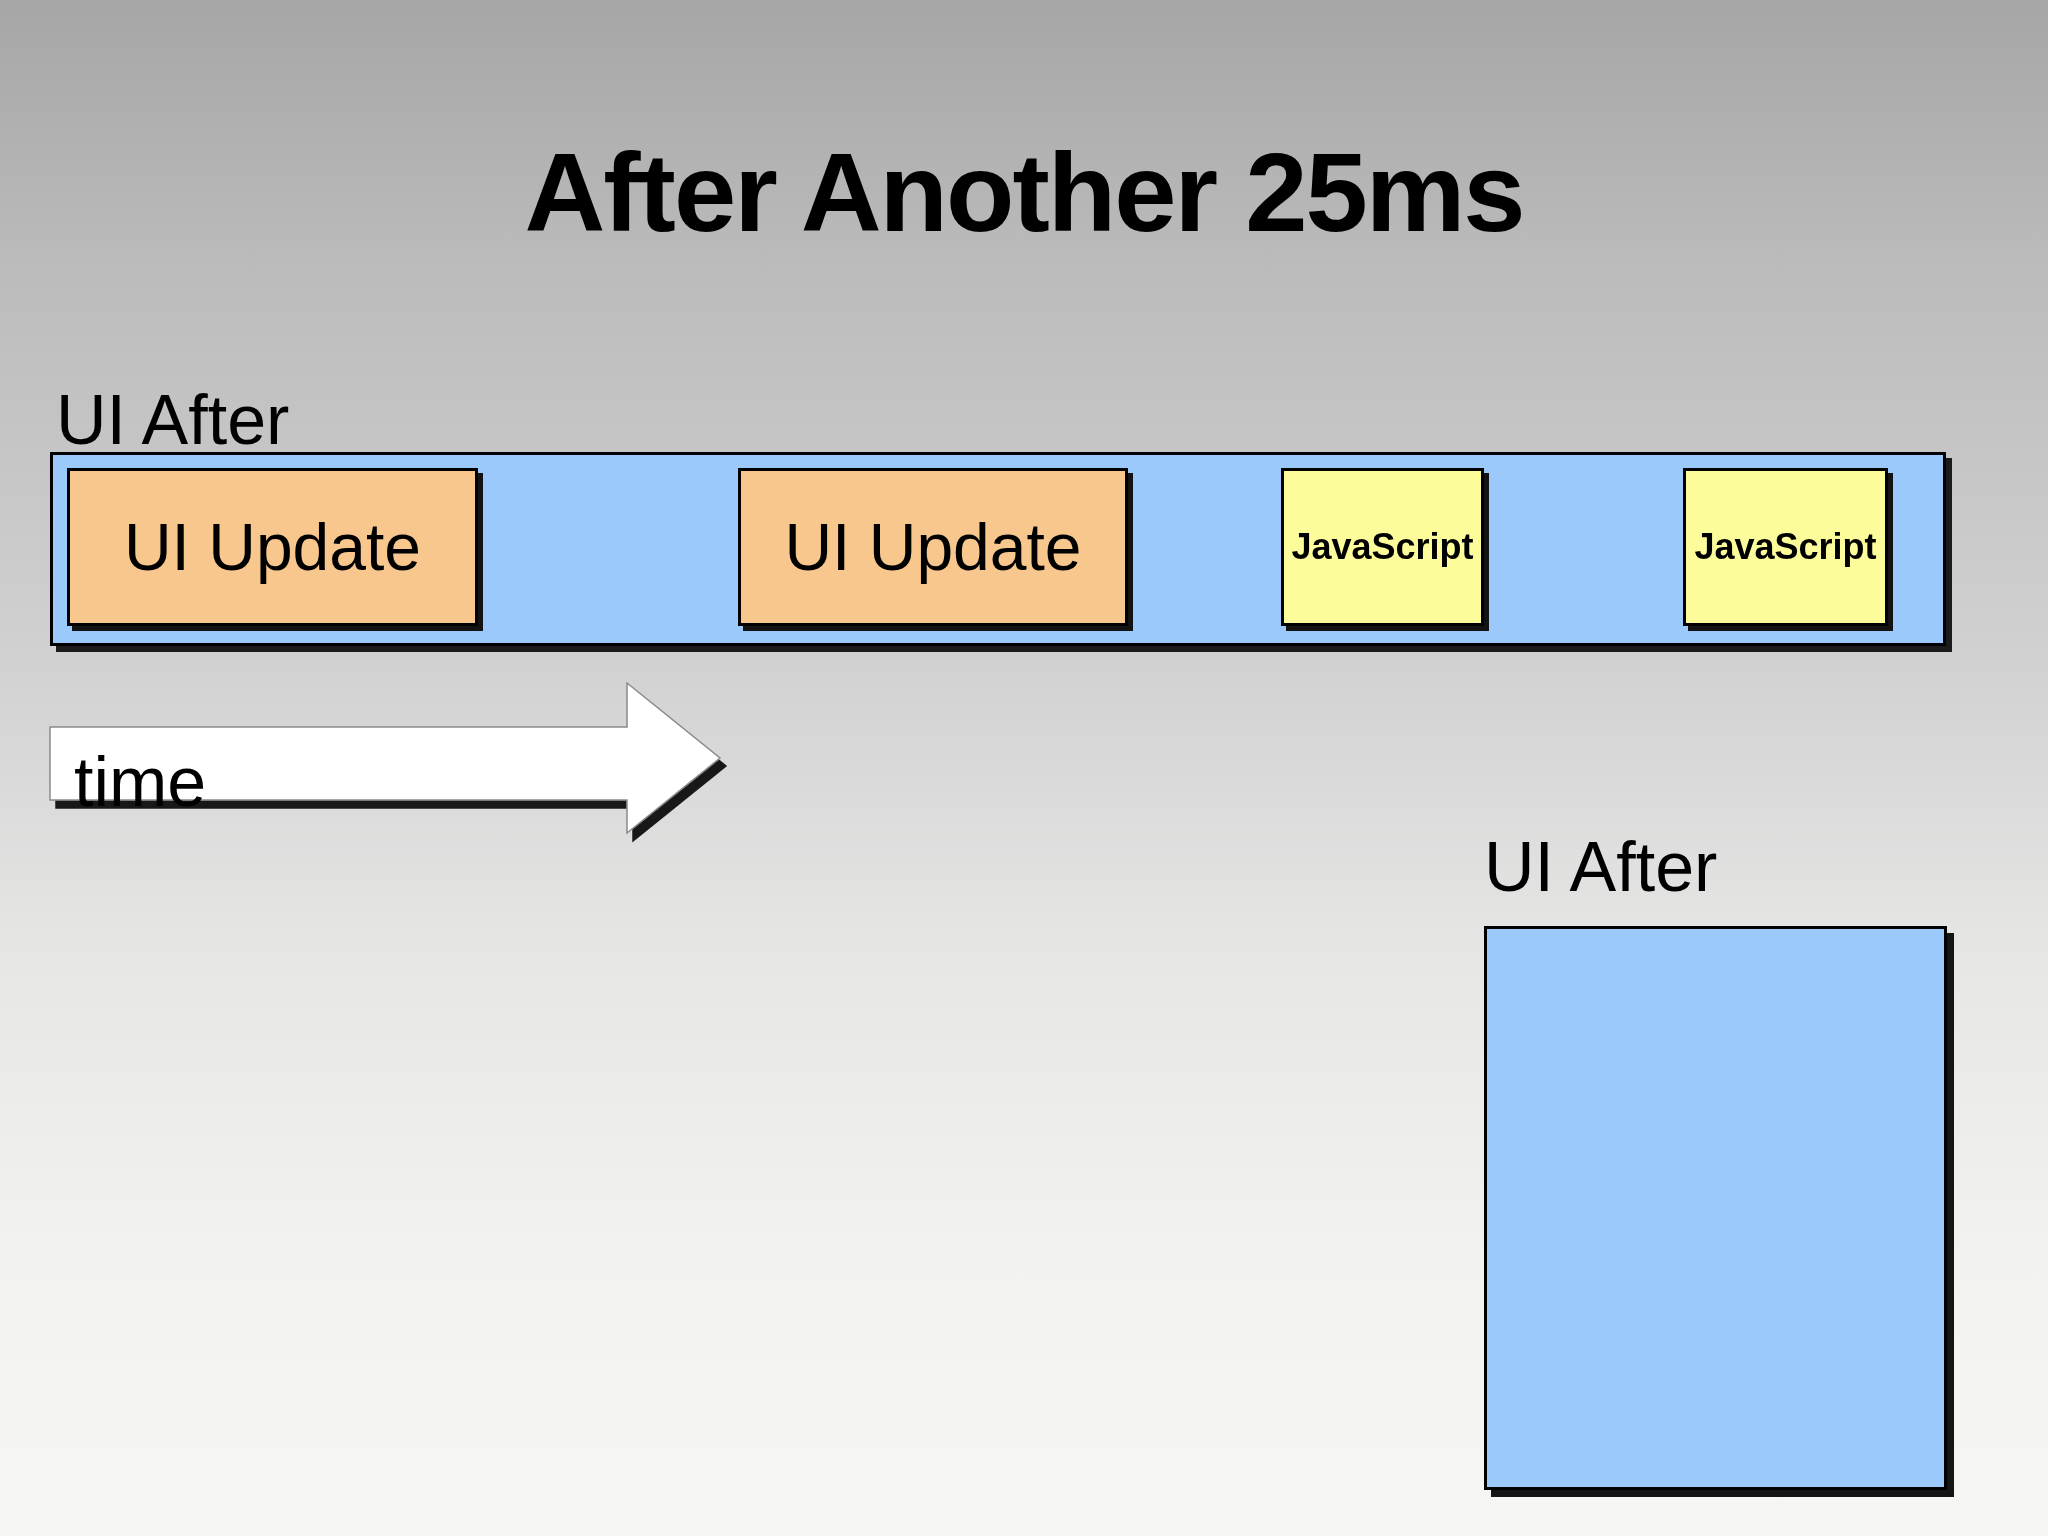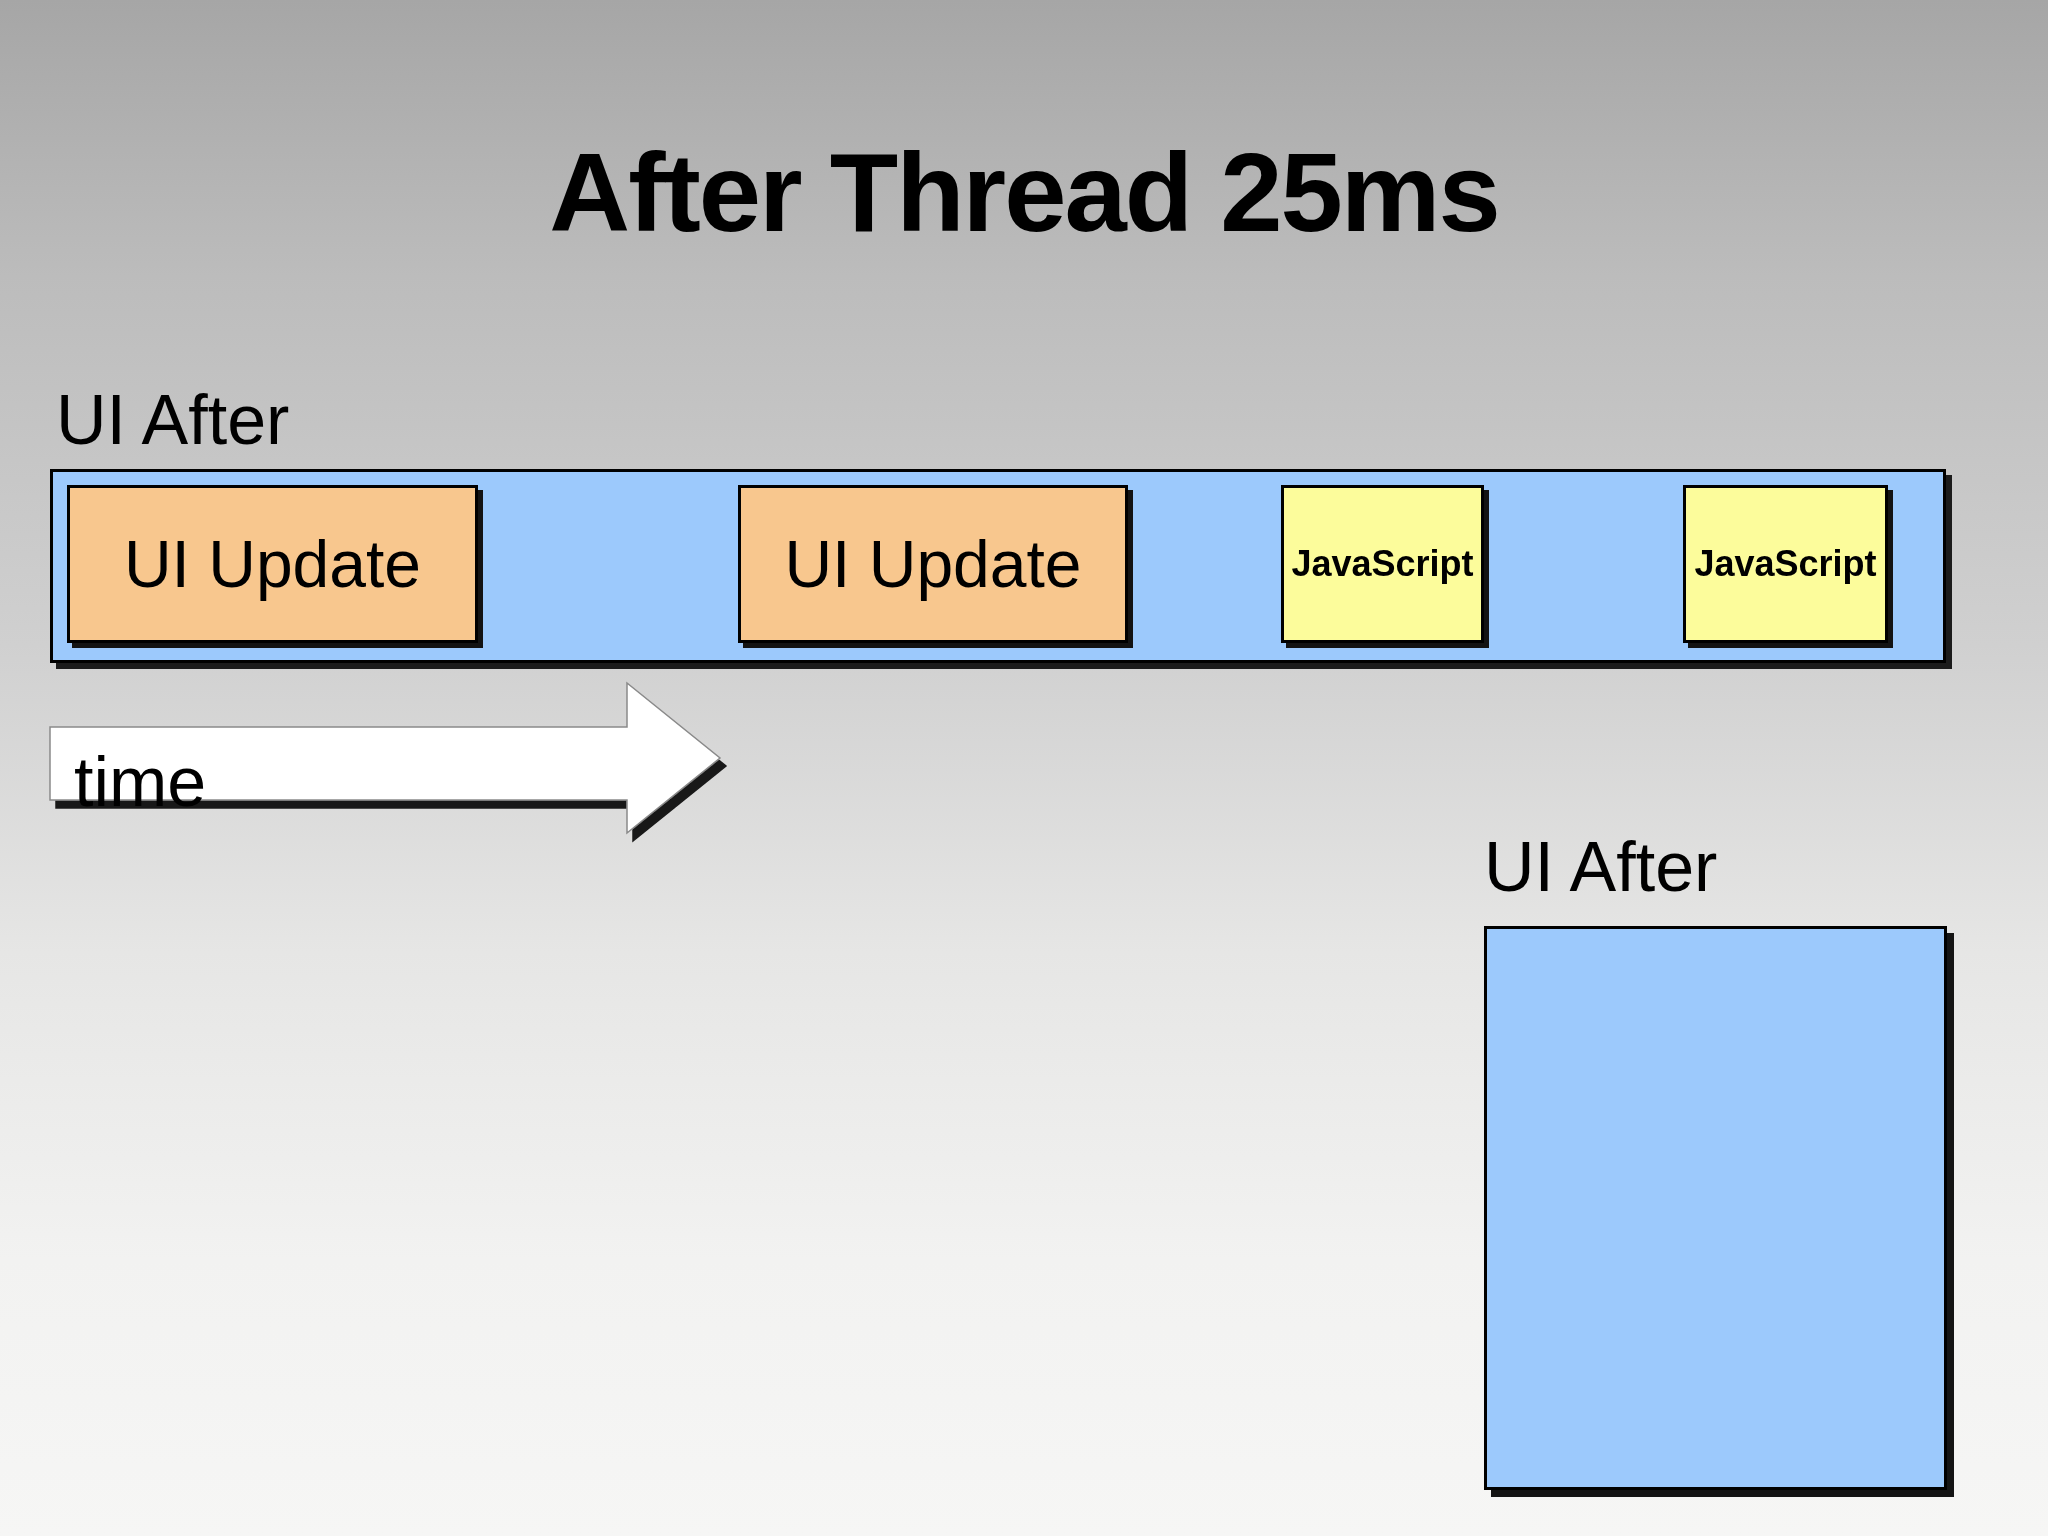--- a/index.html
+++ b/index.html
@@ -46,7 +46,7 @@
 </head>
 <body>
 
-<div class="abs title">After Thread 25ms</div>
+<div class="abs title">After Another 25ms</div>
 
 <div class="abs section-label" style="left:56px;top:378px;">UI After</div>
 

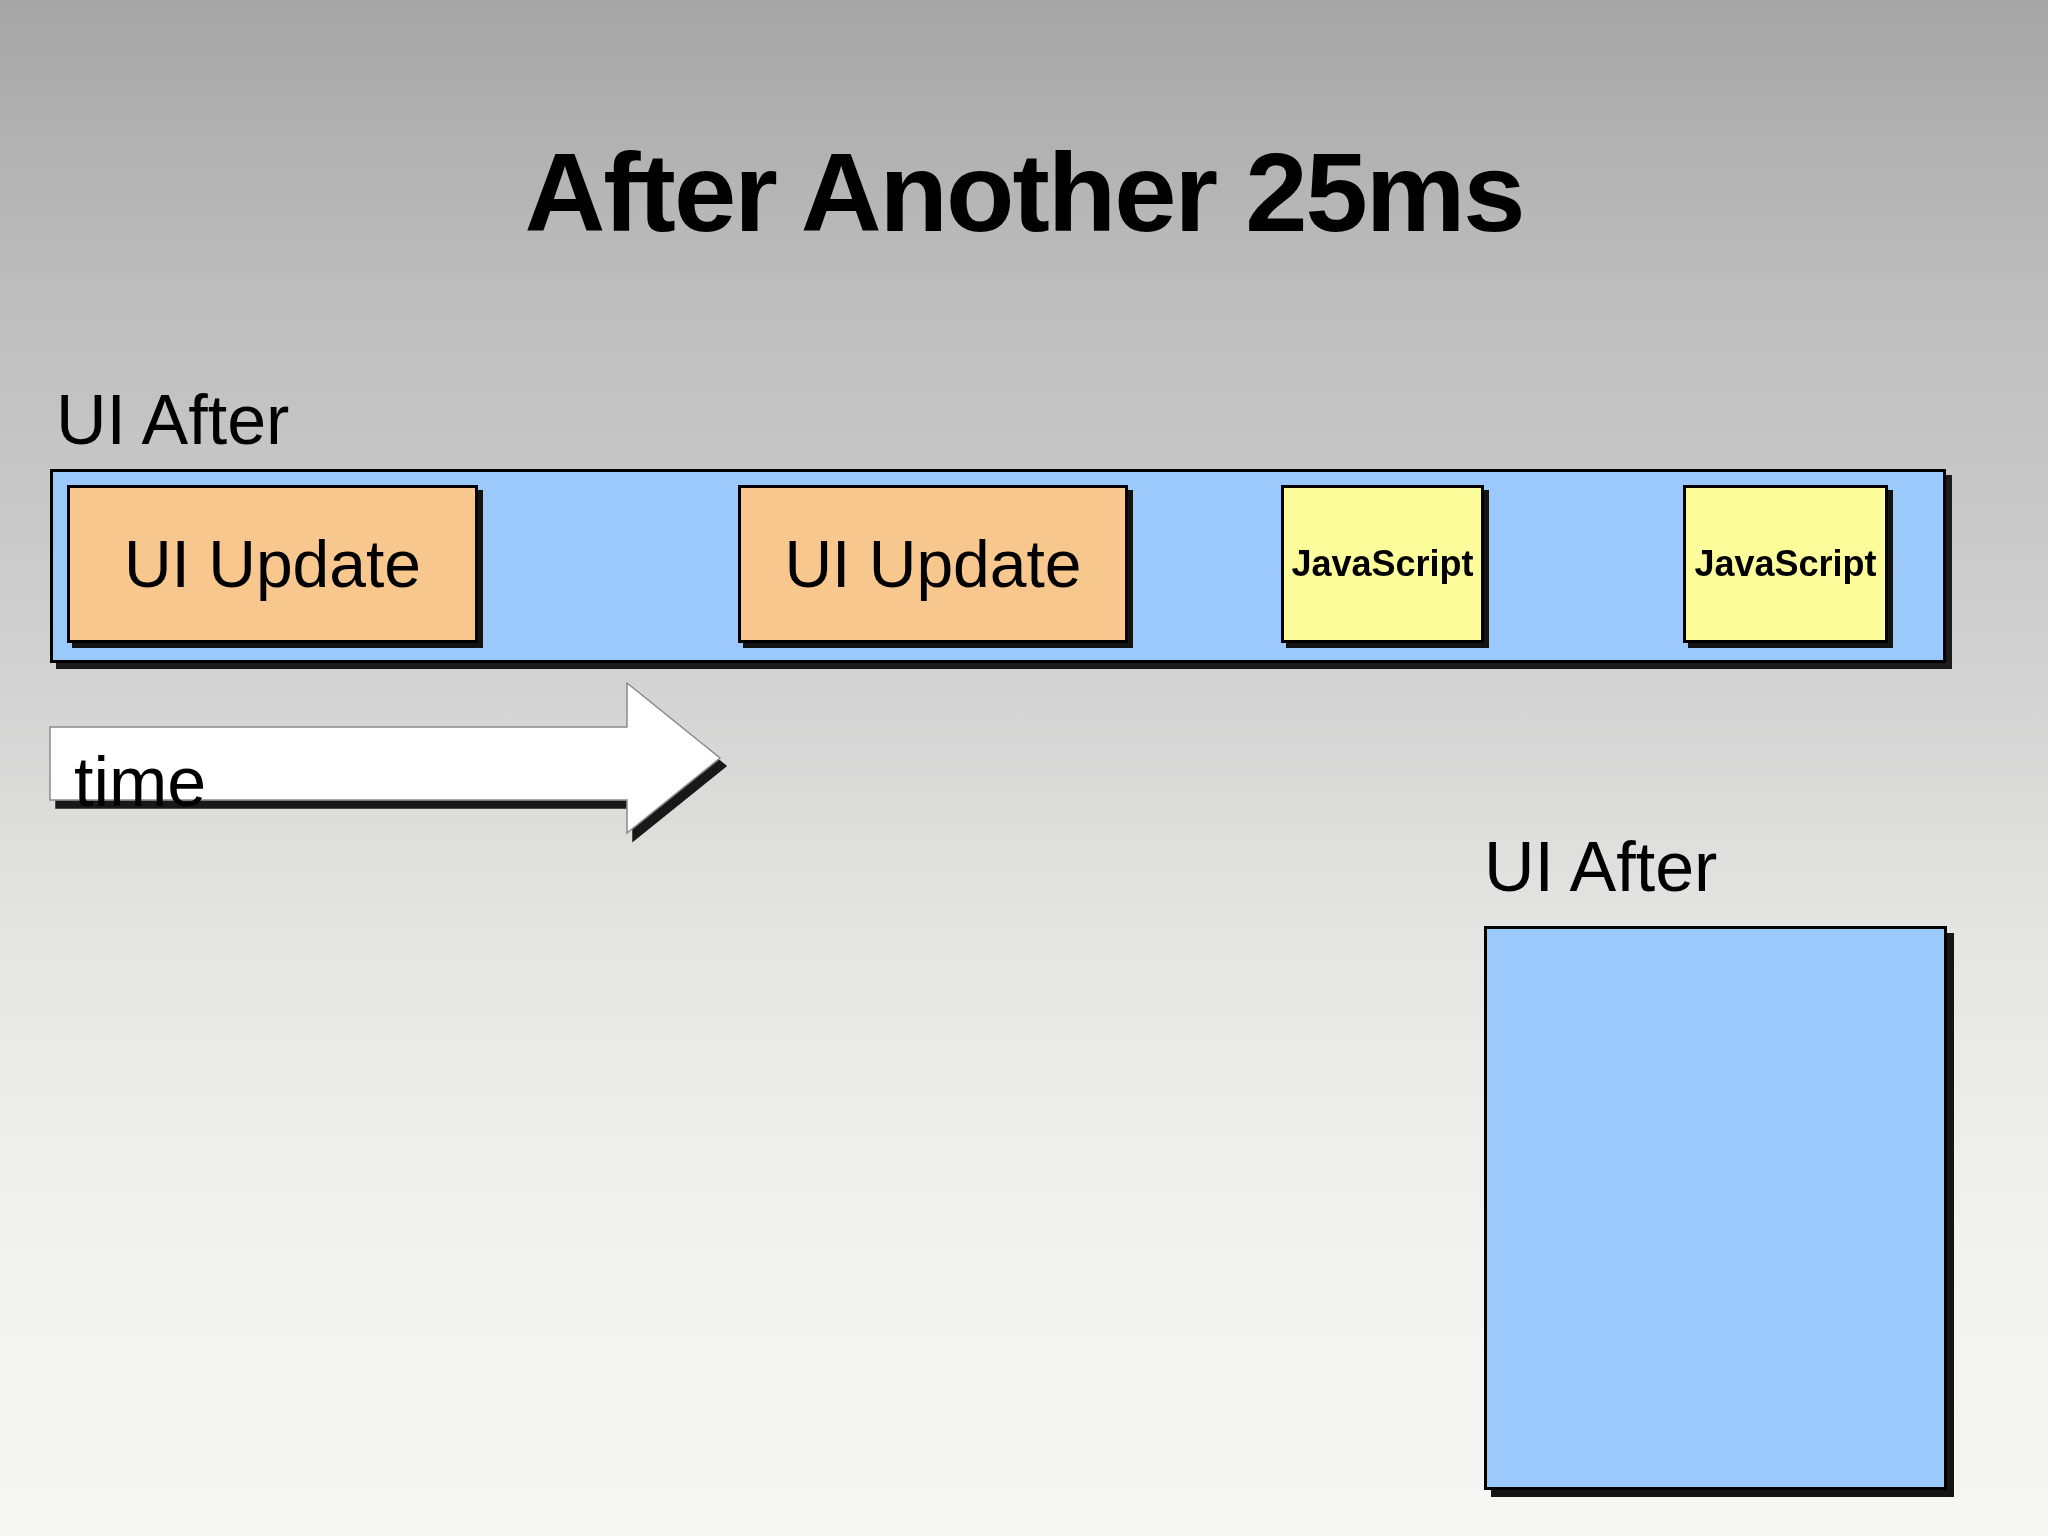--- a/index.html
+++ b/index.html
@@ -15,7 +15,7 @@
   }
   .section-label{font-size:70px;line-height:1.2;white-space:nowrap;}
   .thread-bar{
-    left:50px;top:469px;width:1890px;height:188px;
+    left:50px;top:452px;width:1890px;height:188px;
     background:#9cc9fc;border:3px solid #000;
     box-shadow:6px 6px 0 #1b1b1b;
   }

